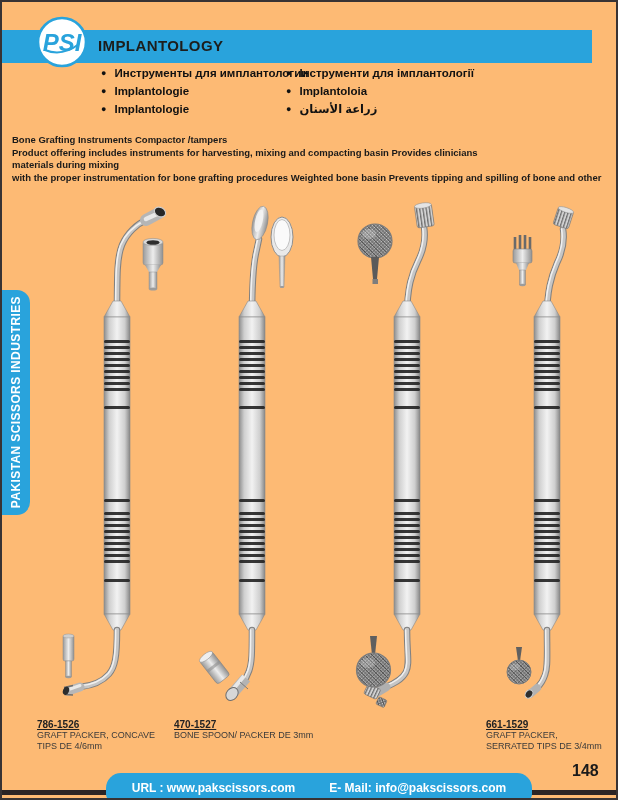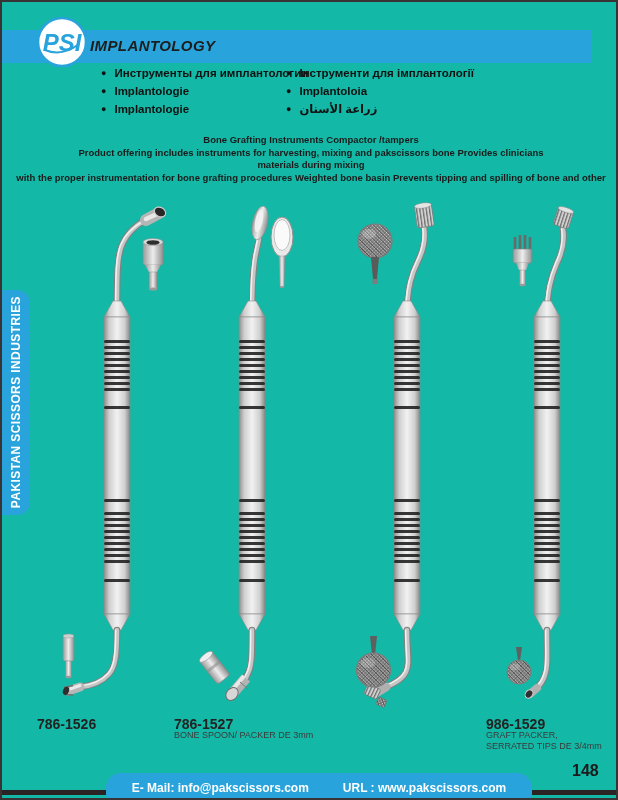--- a/index.html
+++ b/index.html
@@ -6,7 +6,7 @@
   html,body{margin:0;padding:0;background:#e8e8e8;}
   .page{
     position:relative; width:618px; height:800px; margin:0 auto;
-    background:#14b8a6; overflow:hidden; box-sizing:border-box;
+    background:#fdba74; overflow:hidden; box-sizing:border-box;
     border:2px solid #38３;
     border:2px solid #383334;
     font-family:"Liberation Sans","DejaVu Sans",sans-serif;

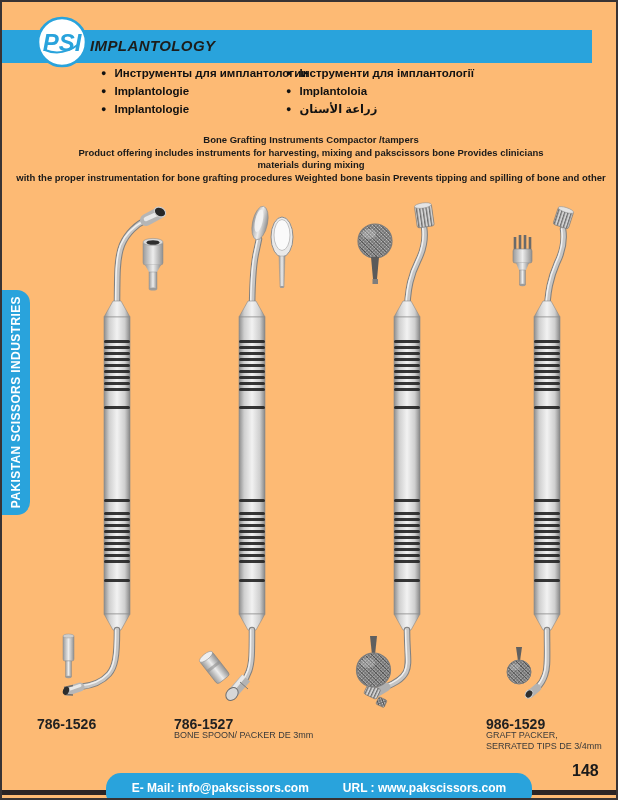--- a/index.html
+++ b/index.html
@@ -13,7 +13,7 @@
   }
   
   .header-bar{position:absolute; left:0; top:28px; width:590px; height:33px; background:var(--accent);}
-  .header-title{position:absolute; left:88px; top:35px; font-size:15px; font-weight:bold; color:#1d1d1b; letter-spacing:.4px;font-style:italic;}
+  .header-title{position:absolute; left:96px; top:35px; font-size:15px; font-weight:bold; color:#1d1d1b; letter-spacing:.4px;}
   .logo{position:absolute; left:34px; top:14px; width:52px; height:52px;}
   
   .bullets{position:absolute; top:62px; font-size:11.5px; font-weight:bold; color:#111;}

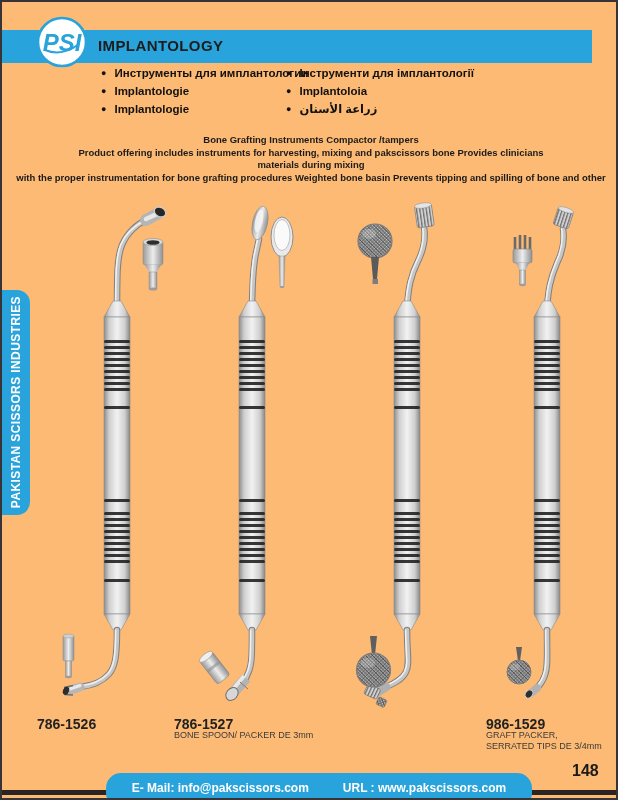--- a/index.html
+++ b/index.html
@@ -22,7 +22,7 @@
   .bullet-row{display:flex; align-items:flex-start; gap:8px; line-height:18px; white-space:nowrap;}
   .dot{font-size:9px; line-height:18px;}
   
-  .desc{position:absolute; top:132px; left:10px; width:598px; text-align:center;
+  .desc{position:absolute; top:132px; left:10px; width:598px; 
         font-size:9.5px; font-weight:bold; color:#1a1a1a; line-height:12.5px;}
   
   .sidebar{position:absolute; left:0; top:288px; width:28px; height:225px; background:var(--accent);

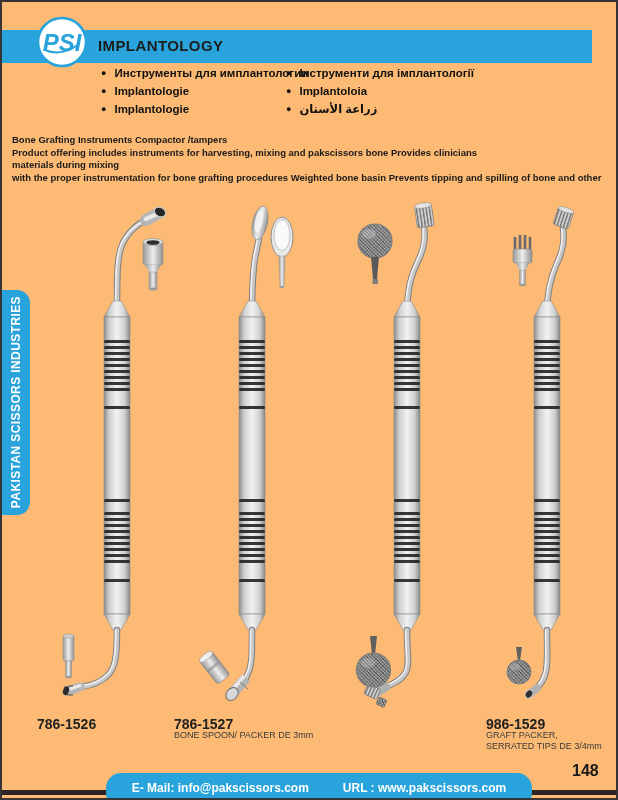--- a/index.html
+++ b/index.html
@@ -146,7 +146,7 @@
 
   <div class="desc">
     <div>Bone Grafting Instruments Compactor /tampers</div>
-    <div>Product offering includes instruments for harvesting, mixing and pakscissors bone Provides clinicians</div>
+    <div>Product offering includes instruments for harvesting, mixing and compacting basin Provides clinicians</div>
     <div>materials during mixing</div>
     <div>with the proper instrumentation for bone grafting procedures Weighted bone basin  Prevents tipping and spilling of bone and other</div>
   </div>

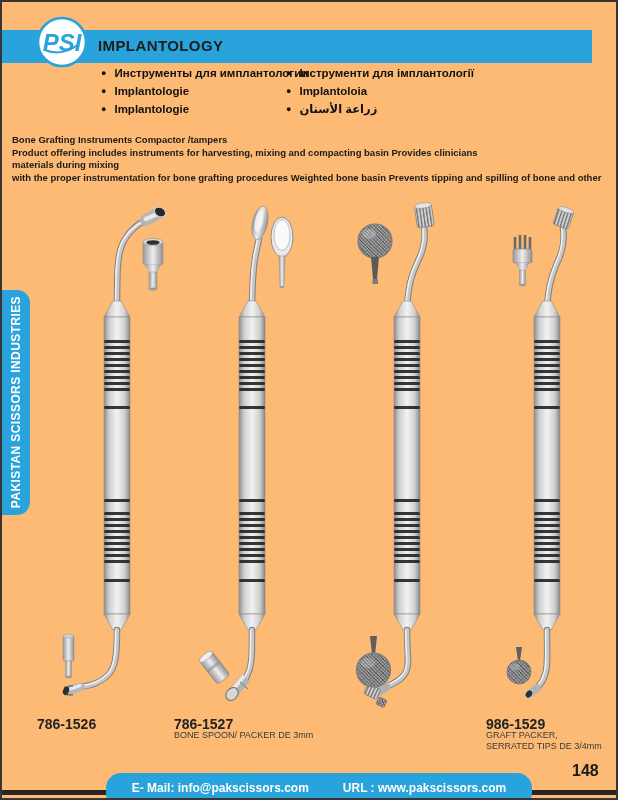--- a/index.html
+++ b/index.html
@@ -37,7 +37,7 @@
   .sHi{fill:none; stroke:#f0f0f0; stroke-width:1.6; stroke-linecap:round;}
   
   .product{position:absolute; top:717px; font-size:9px; line-height:11px; color:#3a3a3a;}
-  .product .code{font-weight:bold; font-size:14px; color:#222;}
+  .product .code{font-weight:bold; font-size:10px; color:#222;text-decoration:underline;}
   #p1{left:35px; width:132px;} #p2{left:172px; width:160px;} #p3{left:332px; width:146px;} #p4{left:484px; width:120px;}
   
   .pagenum{position:absolute; left:570px; top:760px; font-size:16px; font-weight:bold; color:#1a1a1a;}

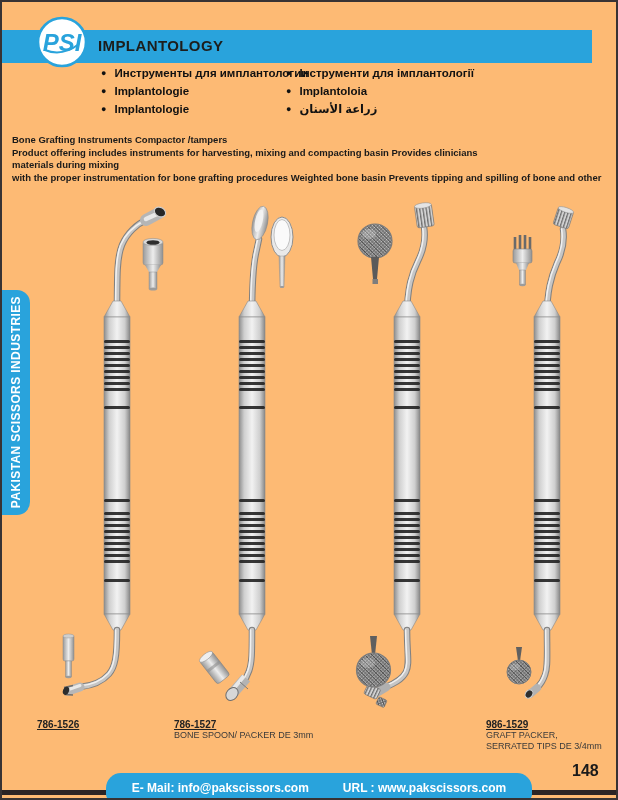--- a/index.html
+++ b/index.html
@@ -297,7 +297,7 @@
     <div class="code">786-1526</div>
   </div>
   <div id="p2" class="product">
-    <div class="code">786-1527</div>
+    <div class="code">470-1527</div>
     <div class="name">BONE SPOON/ PACKER DE 3mm</div>
   </div>
   <div id="p4" class="product">

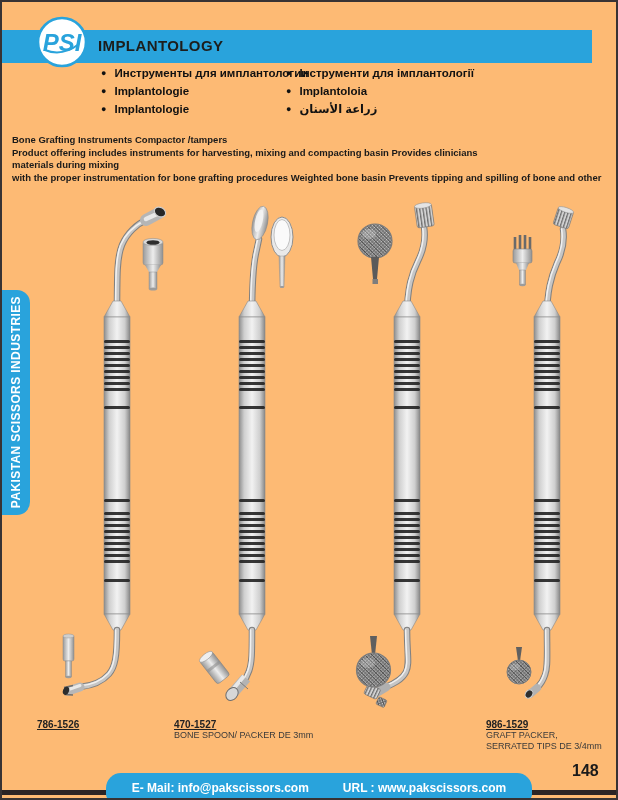--- a/index.html
+++ b/index.html
@@ -301,7 +301,7 @@
     <div class="name">BONE SPOON/ PACKER DE 3mm</div>
   </div>
   <div id="p4" class="product">
-    <div class="code">986-1529</div>
+    <div class="code">661-1529</div>
     <div class="name">GRAFT PACKER, SERRATED TIPS DE 3/4mm</div>
   </div>
 

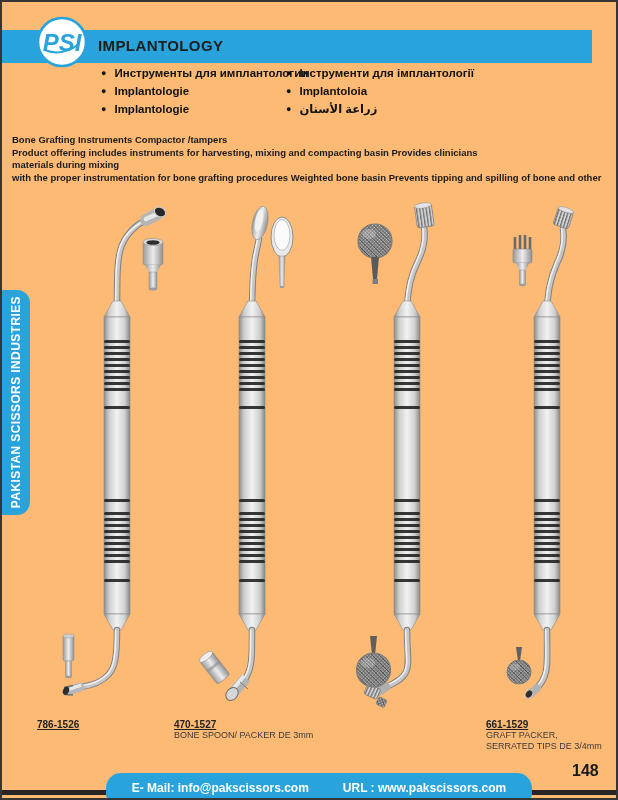--- a/index.html
+++ b/index.html
@@ -295,6 +295,7 @@
 
   <div id="p1" class="product">
     <div class="code">786-1526</div>
+    <div class="name">GRAFT PACKER, CONCAVE TIPS DE 4/6mm</div>
   </div>
   <div id="p2" class="product">
     <div class="code">470-1527</div>

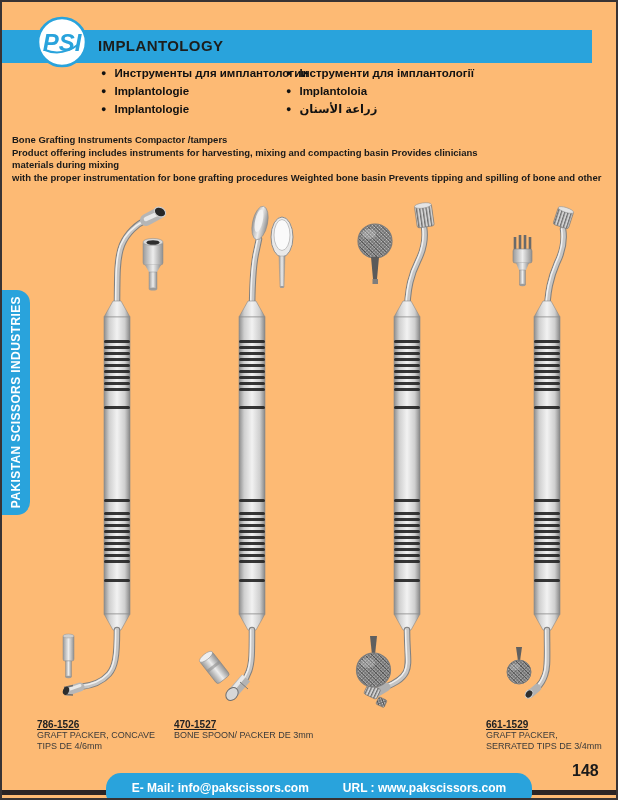--- a/index.html
+++ b/index.html
@@ -309,8 +309,8 @@
   <div class="pagenum">148</div>
   <div class="bottom-rule"></div>
   <div class="footer-pill">
+    <span>URL : www.pakscissors.com</span>
     <span>E- Mail: info@pakscissors.com</span>
-    <span>URL : www.pakscissors.com</span>
   </div>
 
 </div>

